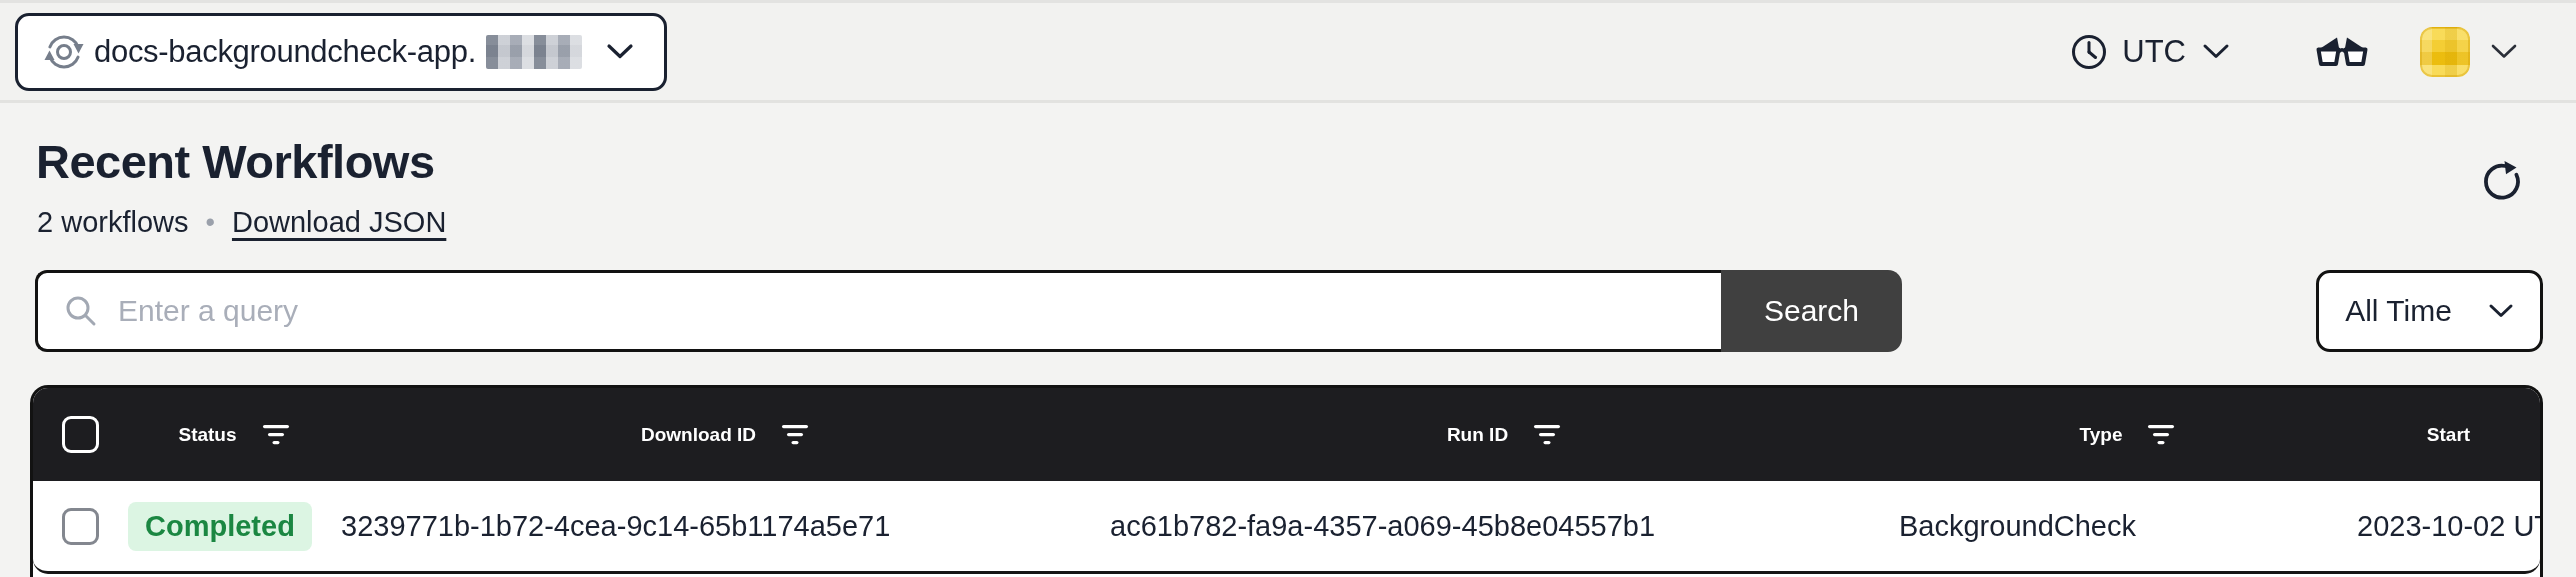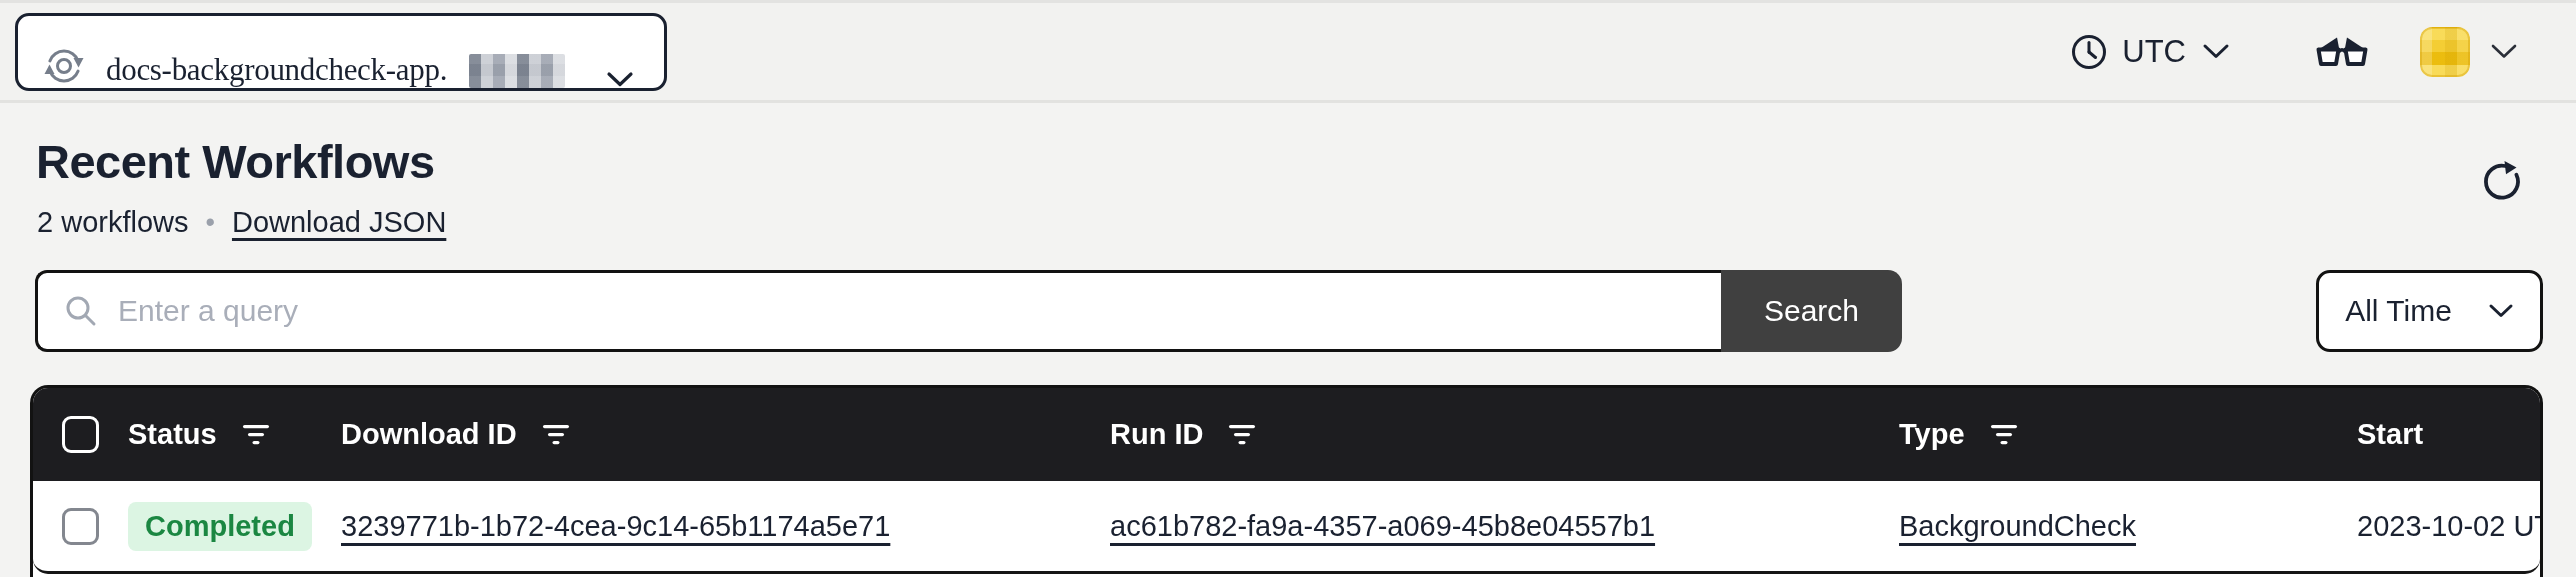--- a/index.html
+++ b/index.html
@@ -17,7 +17,7 @@
     border-top:3px solid #e3e3e1; border-bottom:3px solid #e2e2e0;
     display:flex; align-items:center; justify-content:space-between; padding:0 58px 0 15px;}
   .ns-select{width:652px; height:78px; background:#fff; border:3px solid var(--text-dark); border-radius:14px;
-    display:flex; align-items:flex-end; gap:20px; padding:0 30px 0 24px; cursor:pointer;font-family:Liberation Serif, serif;}
+    display:flex; align-items:center; gap:8px; padding:0 30px 0 24px; cursor:pointer;}
   .ns-label{font-size:31px; font-weight:500; letter-spacing:-0.3px; white-space:nowrap;}
   .redacted{width:96px; height:34px; border-radius:2px; margin-left:2px;
     background-color:#b9bec7;

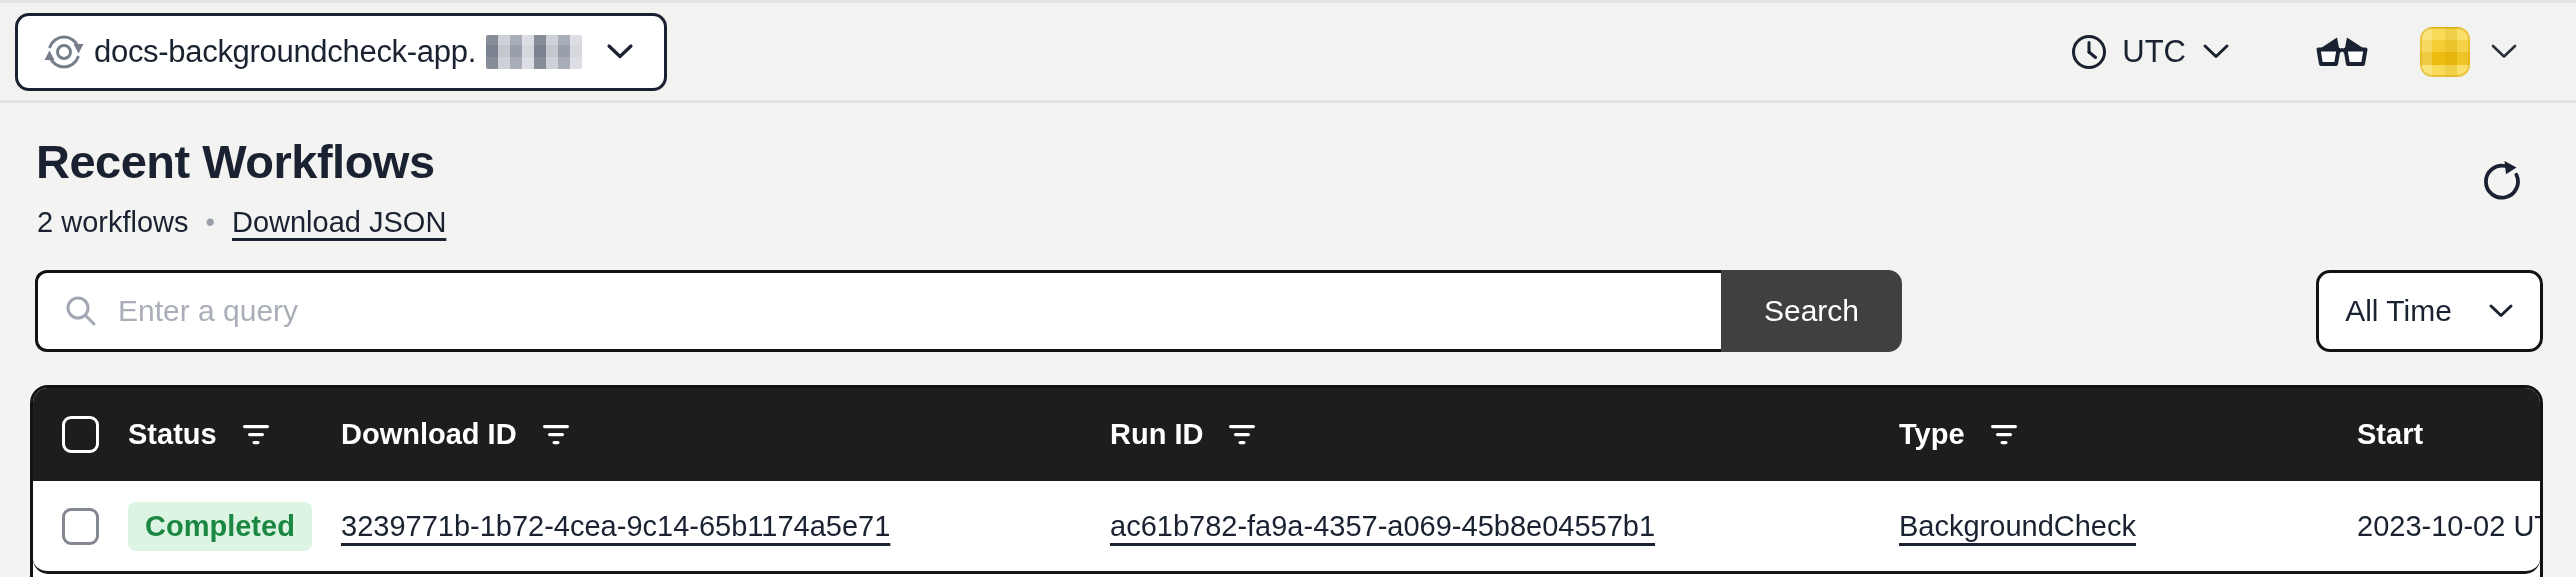--- a/index.html
+++ b/index.html
@@ -70,7 +70,7 @@
   .col-run{width:789px;}
   .col-type{width:458px;}
   .col-start{flex:1; overflow:hidden; white-space:nowrap;}
-  .hcell{display:flex; align-items:center; gap:24px; font-size:29px; font-weight:700;}
+  .hcell{display:flex; align-items:center; gap:24px; font-size:19px; font-weight:700;justify-content:center;}
   .checkbox{width:37px; height:37px; border-radius:9px; background:transparent; cursor:pointer;}
   .cb-head{border:3.5px solid #fff;}
   .cb-row{border:3px solid #83878f; background:#fff;}

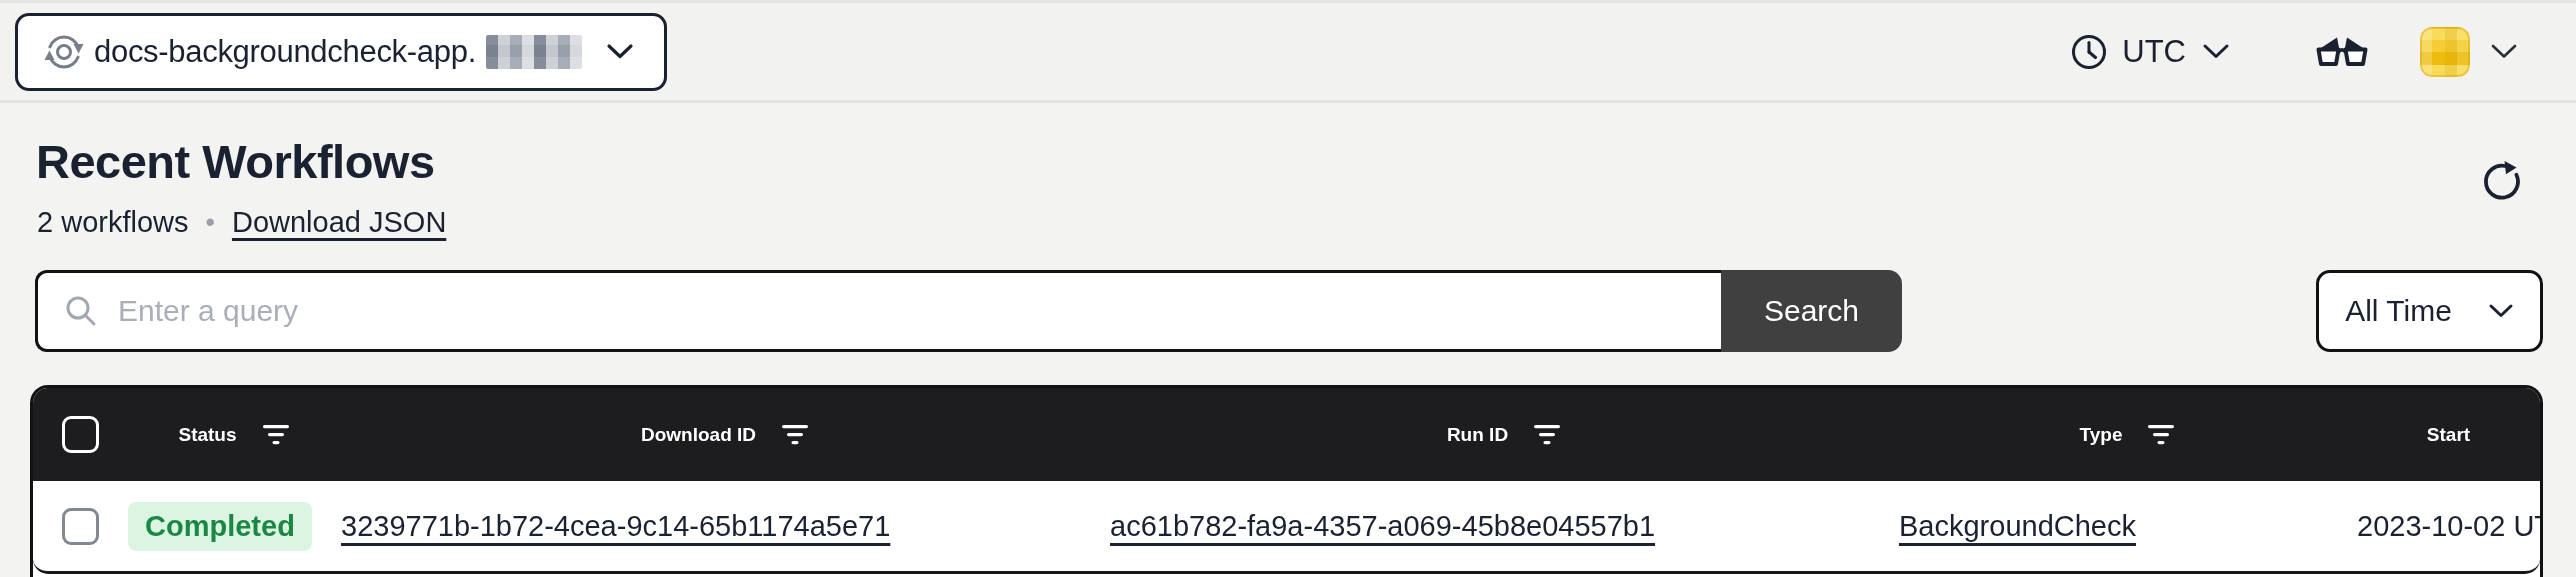--- a/index.html
+++ b/index.html
@@ -77,7 +77,7 @@
   .filter-btn{background:none; border:none; cursor:pointer; display:flex; align-items:center; padding:0;}
   .badge{display:inline-block; background:var(--status-completed-bg); color:var(--status-completed-text);
     font-size:29px; font-weight:600; padding:8px 17px; border-radius:8px;}
-  .cell-link{color:var(--text-dark); font-size:29px; text-decoration:underline; text-underline-offset:7px;
+  .cell-link{color:var(--text-dark); font-size:29px; text-underline-offset:7px;
     text-decoration-thickness:2.5px; cursor:pointer; white-space:nowrap;}
   .cell-text{font-size:29px; white-space:nowrap;}
   svg{display:block;}

